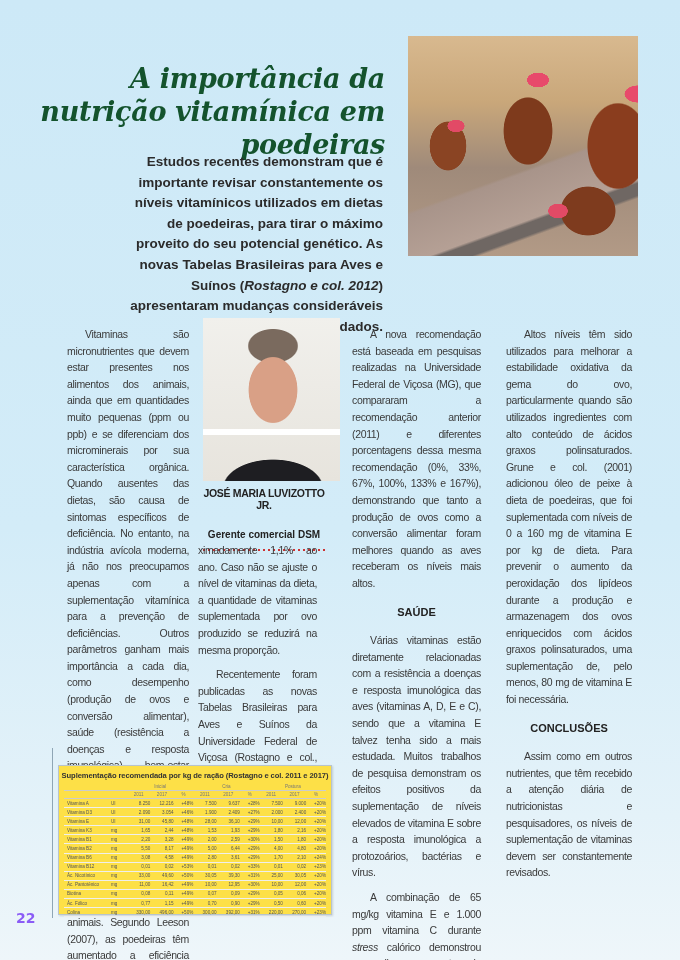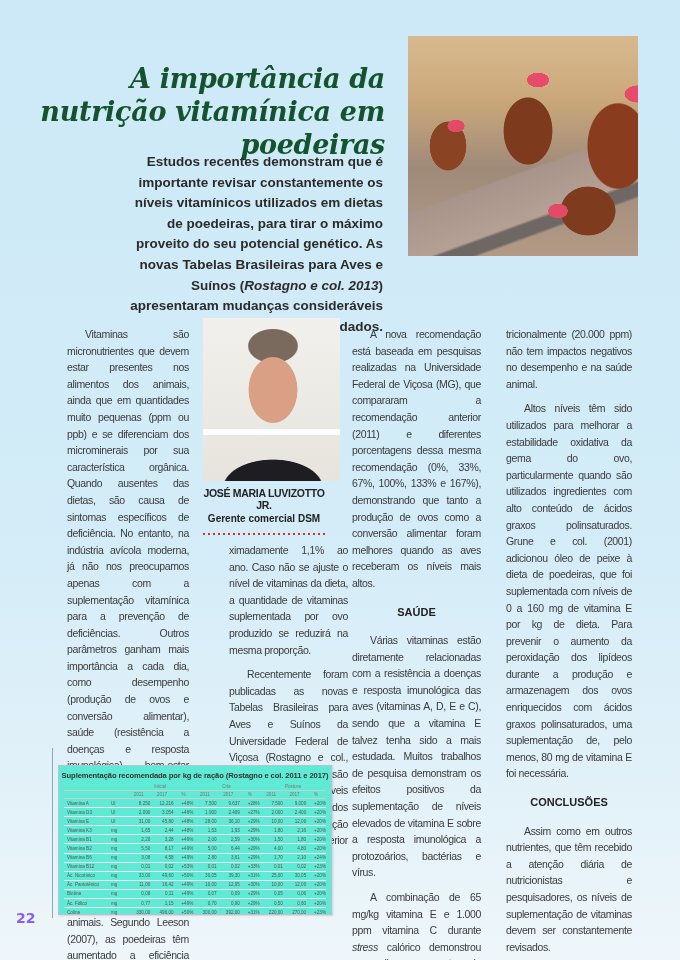--- a/index.html
+++ b/index.html
@@ -96,7 +96,7 @@
 
 <div class="photo-hens" role="img" title="Galinhas poedeiras em gaiolas junto ao comedouro"></div>
 
-<div class="intro"><span>Estudos recentes demonstram que é importante revisar constantemente os níveis vitamínicos utilizados em dietas de poedeiras, para tirar o máximo proveito do seu potencial genético. As novas Tabelas Brasileiras para Aves e Suínos (</span><i>Rostagno e col. 2013</i><span>) apresentaram mudanças consideráveis nos níveis recomendados.</span></div>
+<div class="intro"><span>Estudos recentes demonstram que é importante revisar constantemente os níveis vitamínicos utilizados em dietas de poedeiras, para tirar o máximo proveito do seu potencial genético. As novas Tabelas Brasileiras para Aves e Suínos (</span><i>Rostagno e col. 2012</i><span>) apresentaram mudanças consideráveis nos níveis recomendados.</span></div>
 
 <div class="col c1">
   <p>Vitaminas são micronutrientes que devem estar presentes nos alimentos dos animais, ainda que em quantidades muito pequenas (ppm ou ppb) e se diferenciam dos microminerais por sua característica orgânica. Quando ausentes das dietas, são causa de sintomas específicos de deficiência. No entanto, na indústria avícola moderna, já não nos preocupamos apenas com a suplementação vitamínica para a prevenção de deficiências. Outros parâmetros ganham mais importância a cada dia, como desempenho (produção de ovos e conversão alimentar), saúde (resistência a doenças e resposta imunológica), bem-estar animal e qualidade do produto final.</p>

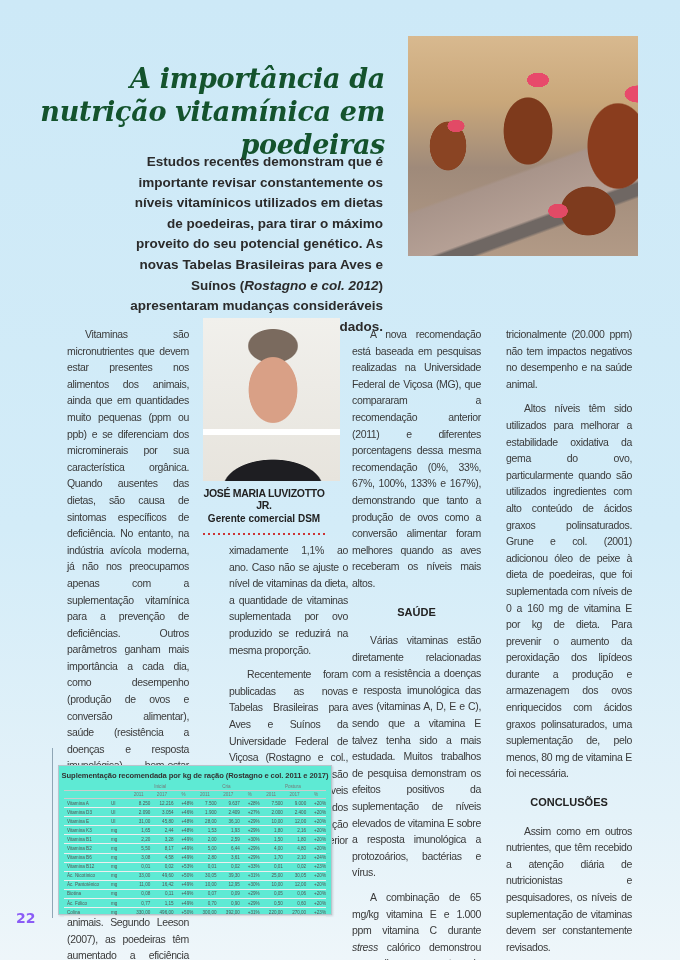--- a/index.html
+++ b/index.html
@@ -126,7 +126,6 @@
 </div>
 
 <div class="col c4">
-  <p style="text-indent:0">tricionalmente (20.000 ppm) não tem impactos negativos no desempenho e na saúde animal.</p>
   <p>Altos níveis têm sido utilizados para melhorar a estabilidade oxidativa da gema do ovo, particularmente quando são utilizados ingredientes com alto conteúdo de ácidos graxos polinsaturados. Grune e col. (2001) adicionou óleo de peixe à dieta de poedeiras, que foi suplementada com níveis de 0 a 160 mg de vitamina E por kg de dieta. Para prevenir o aumento da peroxidação dos lipídeos durante a produção e armazenagem dos ovos enriquecidos com ácidos graxos polinsaturados, uma suplementação de, pelo menos, 80 mg de vitamina E foi necessária.</p>
   <h4>CONCLUSÕES</h4>
   <p>Assim como em outros nutrientes, que têm recebido a atenção diária de nutricionistas e pesquisadores, os níveis de suplementação de vitaminas devem ser constantemente revisados.</p>

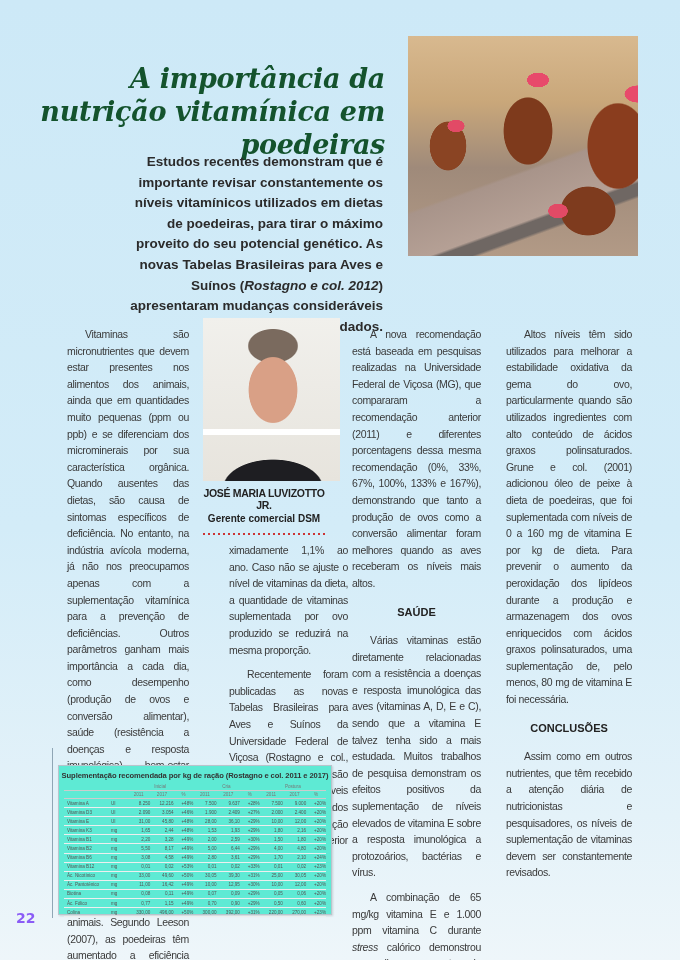--- a/index.html
+++ b/index.html
@@ -63,7 +63,7 @@
     margin-top: 6px; text-align: center; font-weight: bold; font-size: 10.5px;
     letter-spacing: -0.3px; color: #222;
   }
-  .caption-role { text-align: center; font-weight: bold; font-size: 10px; color: #222; margin-top: 2px; }
+  .caption-role { text-align: center; font-weight: bold; font-size: 10px; color: #222; margin-top: 18px; }
   .dots {
     margin-top: 9px; height: 2px;
     background-image: radial-gradient(circle 1px at 1px 1px, #c33 95%, transparent 100%);

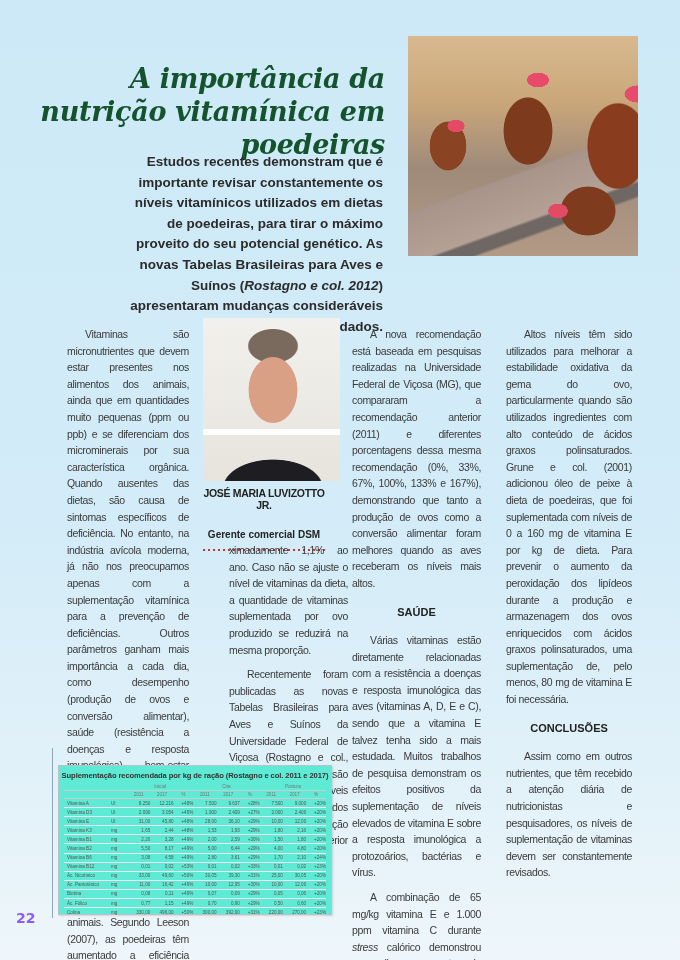--- a/index.html
+++ b/index.html
@@ -46,7 +46,7 @@
     font-weight: bold; color: #222; letter-spacing: 0;
   }
   .c1 { left: 59px; top: 318px; width: 138px; }
-  .c2 { left: 221px; top: 534px; width: 135px; }
+  .c2 { left: 190px; top: 534px; width: 135px; }
   .c3 { left: 344px; top: 318px; width: 145px; }
   .c4 { left: 498px; top: 318px; width: 142px; }
   .portrait-box { position: absolute; left: 203px; top: 318px; width: 122px; height: 208px; }

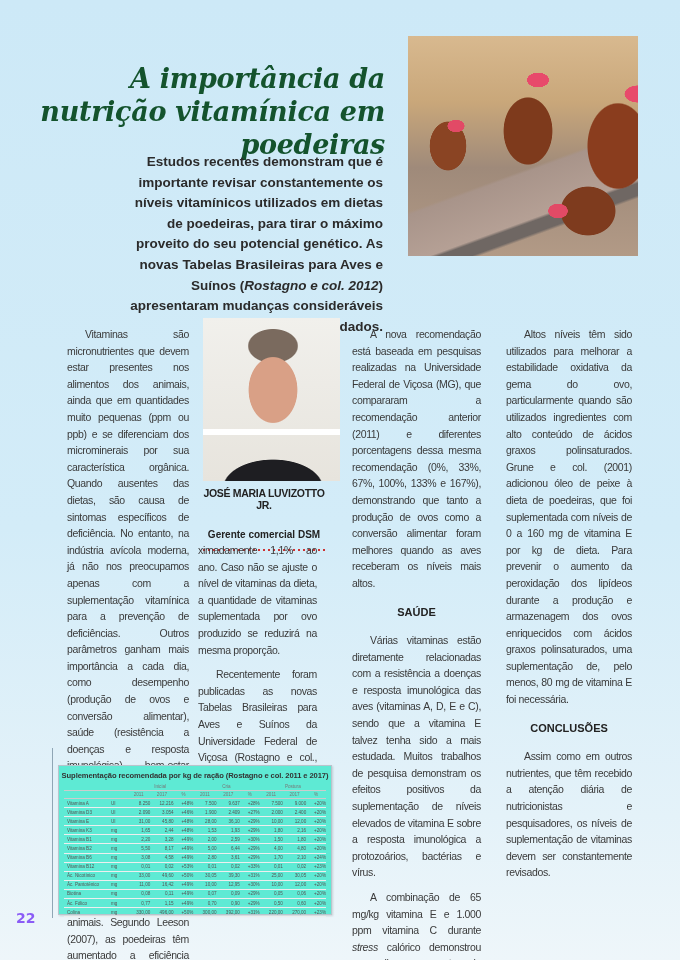--- a/index.html
+++ b/index.html
@@ -71,7 +71,7 @@
   }
   .table-box {
     position: absolute; left: 58px; top: 765px; width: 272px; height: 148px;
-    background: #5eead4; border: 1px solid #b8c4cc; box-shadow: 1px 1px 2px rgba(0,0,0,.15);
+    background: #fde047; border: 1px solid #b8c4cc; box-shadow: 1px 1px 2px rgba(0,0,0,.15);
     font-family: "Liberation Sans", sans-serif;
   }
   .table-title {

